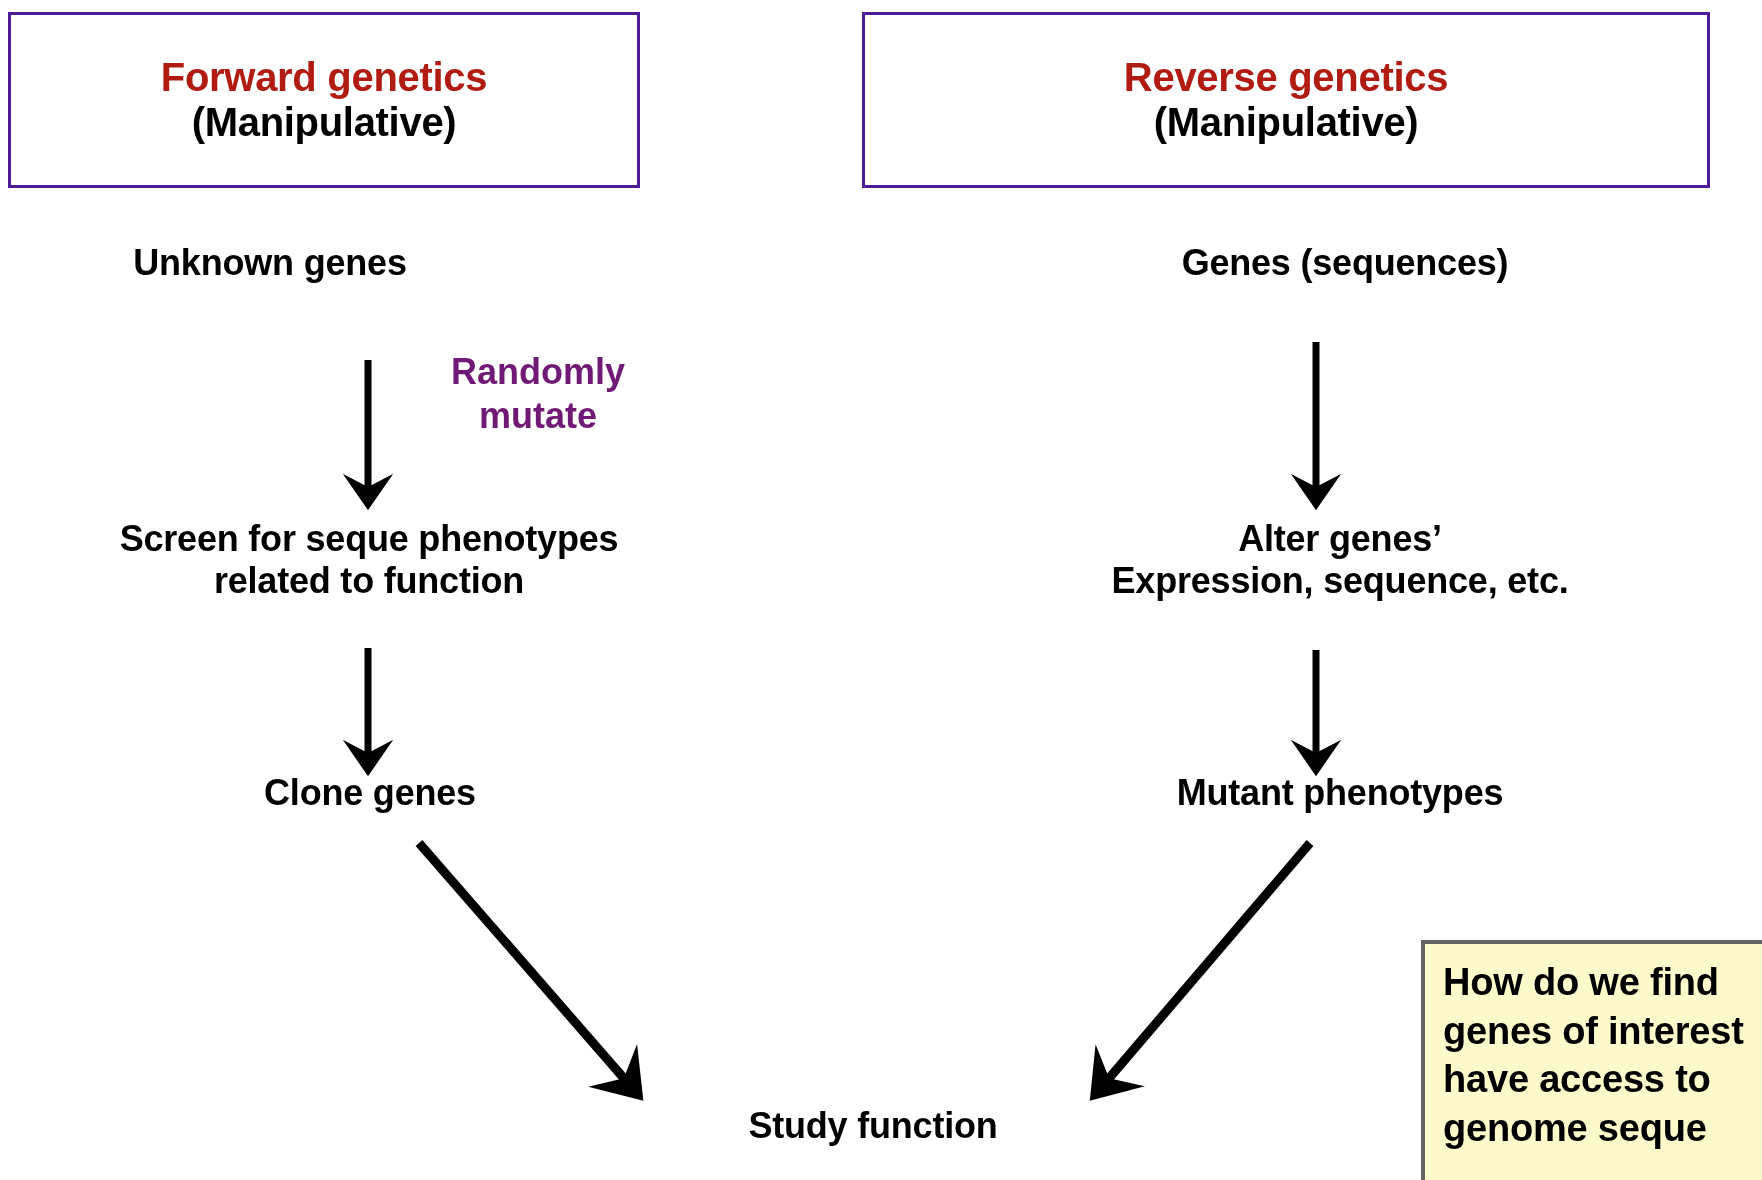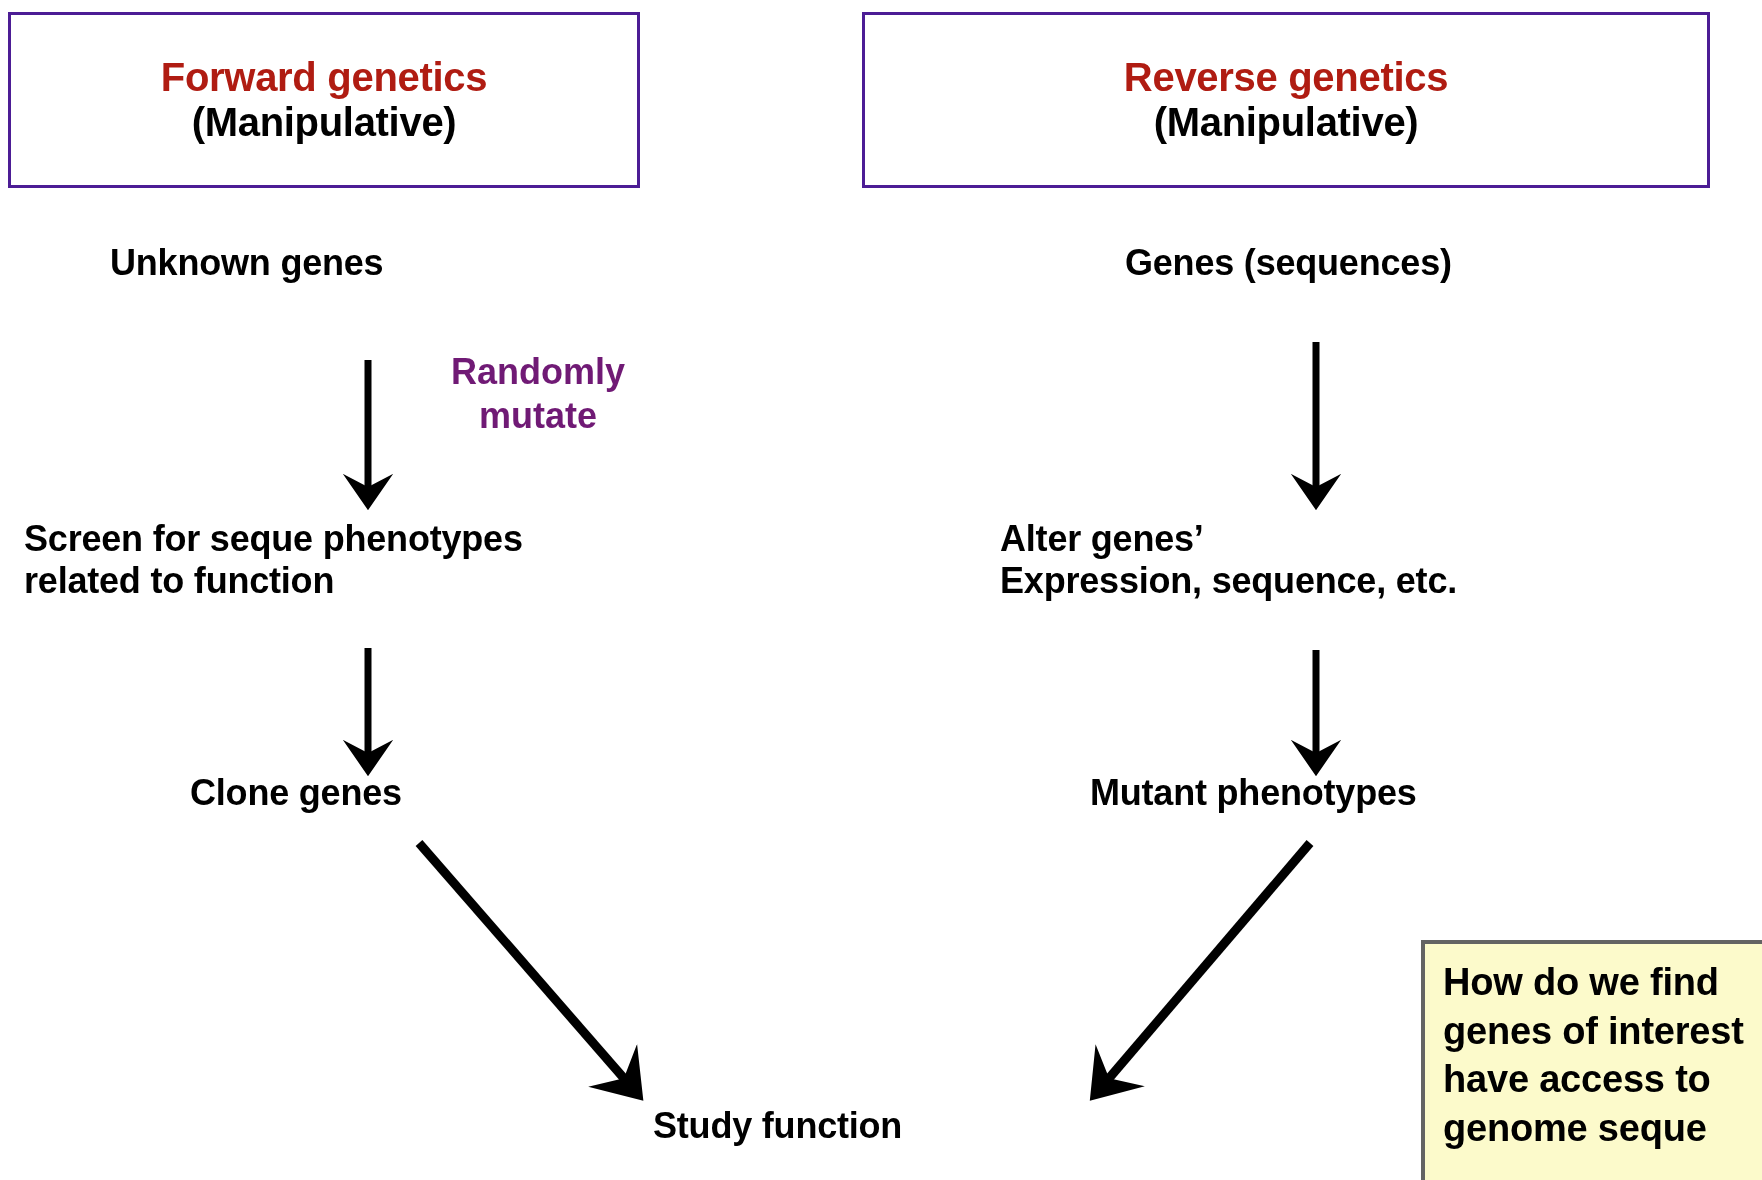--- a/index.html
+++ b/index.html
@@ -56,7 +56,7 @@
     font-size: 36px;
     font-weight: bold;
     line-height: 1.18;
-    text-align: left;
+    text-align: center;
     color: #000000;
     letter-spacing: -0.2px;
     white-space: pre-line;

